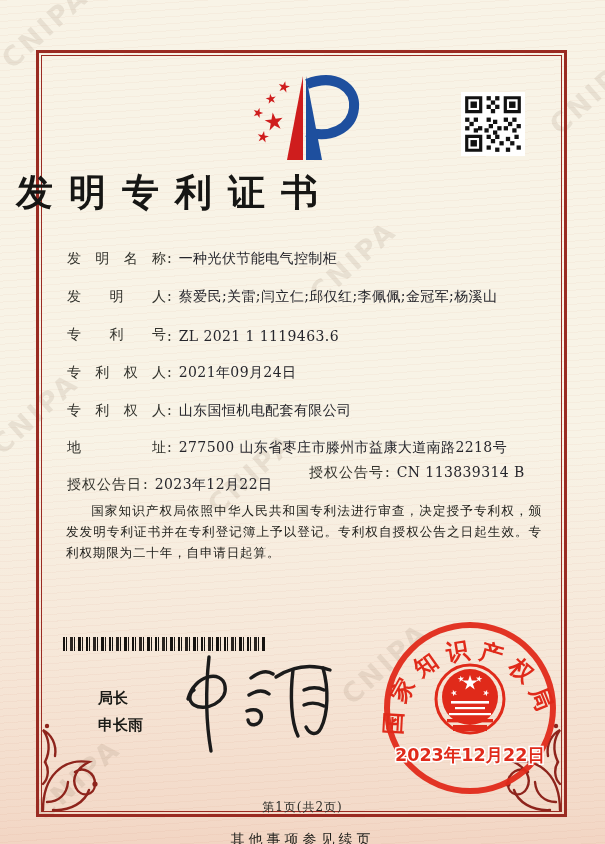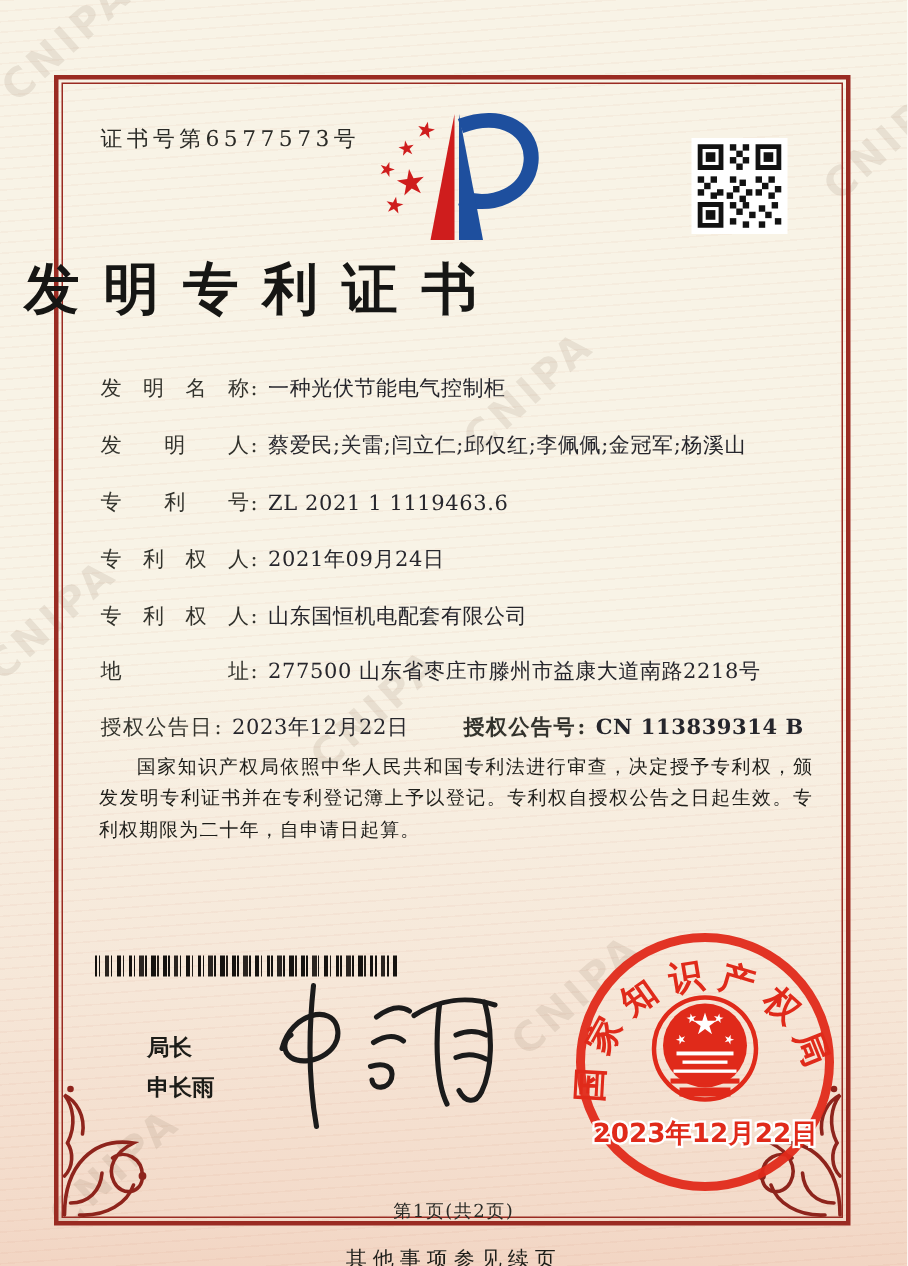--- a/index.html
+++ b/index.html
@@ -93,7 +93,6 @@
     </svg>
   </div>
 
-  <div class="certno">证书号第6577573号</div>
 
   <svg class="logo" viewBox="0 0 120 100">
     <defs>

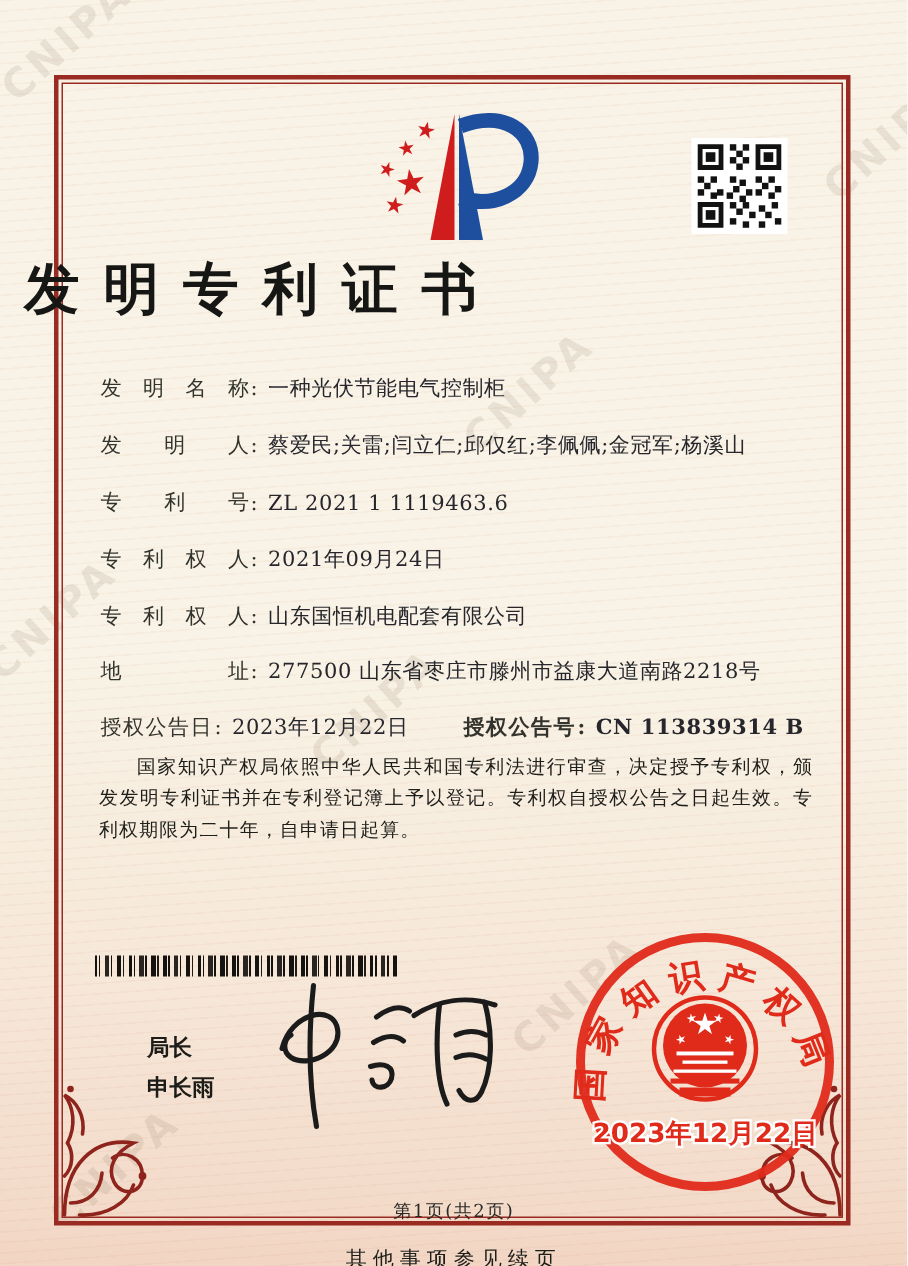--- a/index.html
+++ b/index.html
@@ -179,7 +179,7 @@
     <div class="frow" style="top:234px;">
       <span class="flabel2">授权公告日</span><span class="fcolon">:</span><span class="fval">2023年12月22日</span>
     </div>
-    <div class="frow2" style="top:234px;font-weight:bold;">
+    <div class="frow2" style="top:222px;">
       <span class="flabel2">授权公告号</span><span class="fcolon">:</span><span class="fval">CN 113839314 B</span>
     </div>
   </div>

